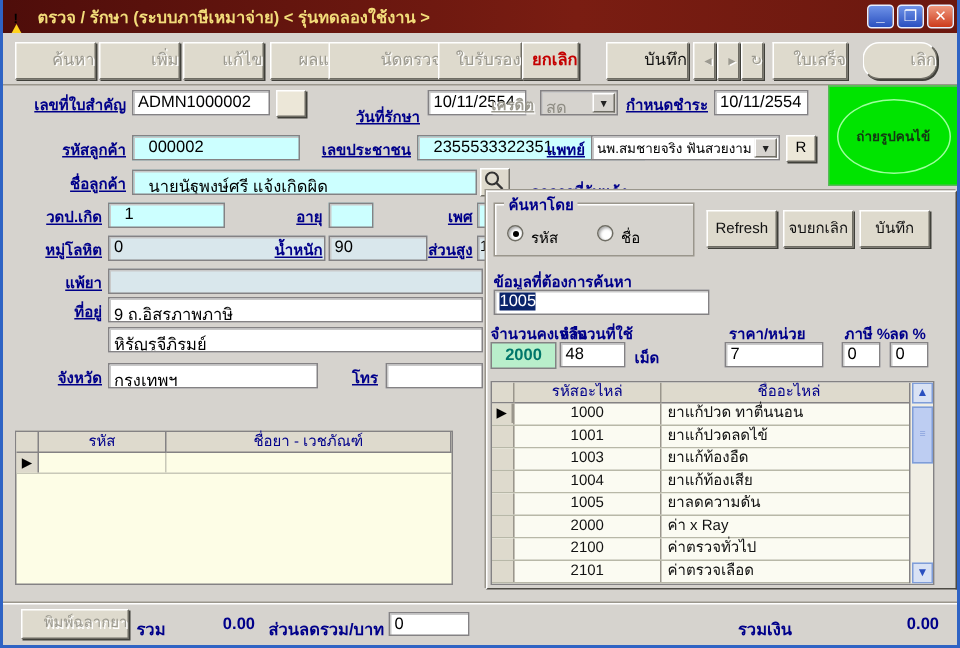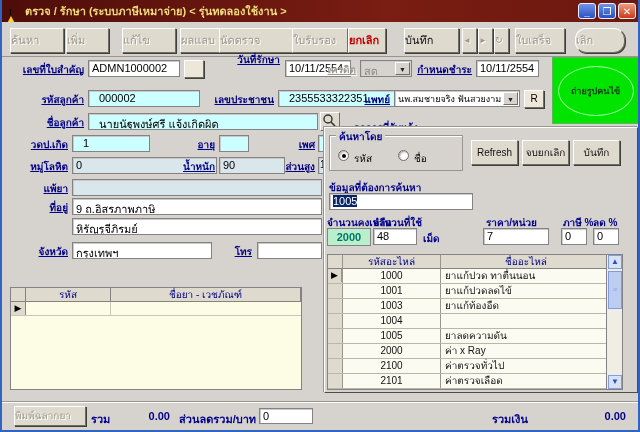--- a/index.html
+++ b/index.html
@@ -29,7 +29,7 @@
              border-bottom:1px solid #9a968c; }
   .tbtn { position:absolute; top:6px; height:25px; background:#dedacd;
           border:1px solid; border-color:#ffffff #6f6d64 #6f6d64 #ffffff;
-          box-shadow:1px 1px 0 #40403a; font-size:11px; text-align:left; line-height:23px; }
+          box-shadow:1px 1px 0 #40403a; font-size:11px; text-align:right; line-height:23px; }
   .tbtn.off { color:#9c9a90; text-shadow:1px 1px 0 #ffffff; }
   .tbtn.danger { color:#c40000; font-weight:bold; }
   .tbtn.dark { color:#111; }

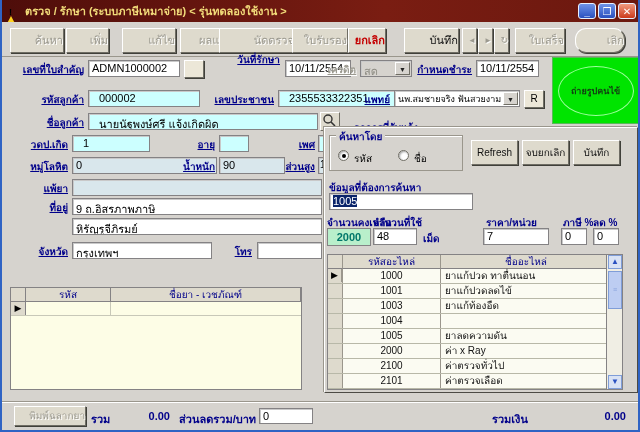--- a/index.html
+++ b/index.html
@@ -129,7 +129,7 @@
 
   <div class="toolbar">
     <div class="tbtn off" style="left:8px;   width:54px;">ค้นหา</div>
-    <div class="tbtn off" style="left:64px;  width:43px;">เพิ่ม</div>
+    <div class="tbtn off" style="left:64px;  width:54px;">เพิ่ม</div>
     <div class="tbtn off" style="left:120px; width:54px;">แก้ไข</div>
     <div class="tbtn off" style="left:178px; width:54px;">ผลแลบ</div>
     <div class="tbtn off" style="left:217px; width:76px;">นัดตรวจ</div>

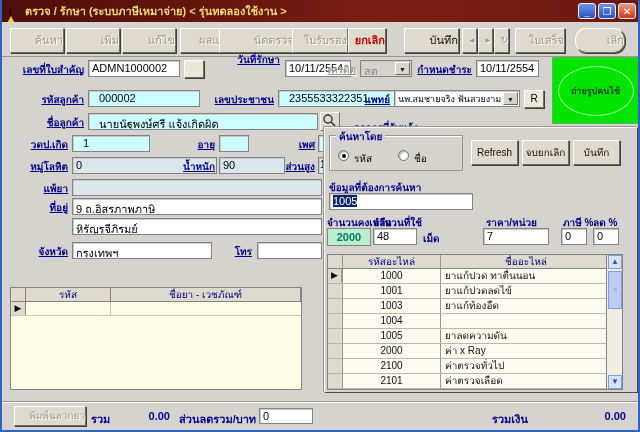--- a/index.html
+++ b/index.html
@@ -146,7 +146,7 @@
   <div class="lbl" style="left:6px;top:62px;width:76px;">เลขที่ใบสำคัญ</div>
   <div class="fld" style="left:86px;top:60px;width:92px;">ADMN1000002</div>
   <div class="mini-btn" style="left:182px;top:60px;width:20px;"></div>
-  <div class="lbl" style="left:212px;top:52px;width:66px;">วันที่รักษา</div>
+  <div class="lbl" style="left:212px;top:70px;width:66px;">วันที่รักษา</div>
   <div class="fld" style="left:283px;top:60px;width:66px;">10/11/2554</div>
   <div class="lbl off" style="left:312px;top:62px;width:40px;left:314px;">เครดิต</div>
   <div class="fld dis" style="left:358px;top:60px;width:52px;">

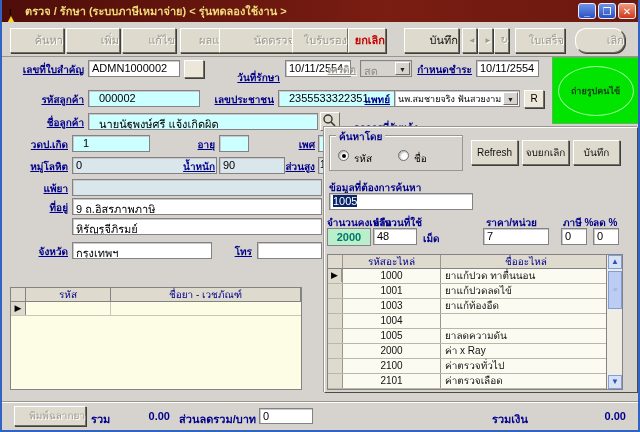--- a/index.html
+++ b/index.html
@@ -281,6 +281,7 @@
       <div class="row">
         <div class="psel"></div>
         <div class="cell-code">1004</div>
+        <div class="cell-name">ยาแก้ท้องเสีย</div>
       </div>
       <div class="row">
         <div class="psel"></div>

